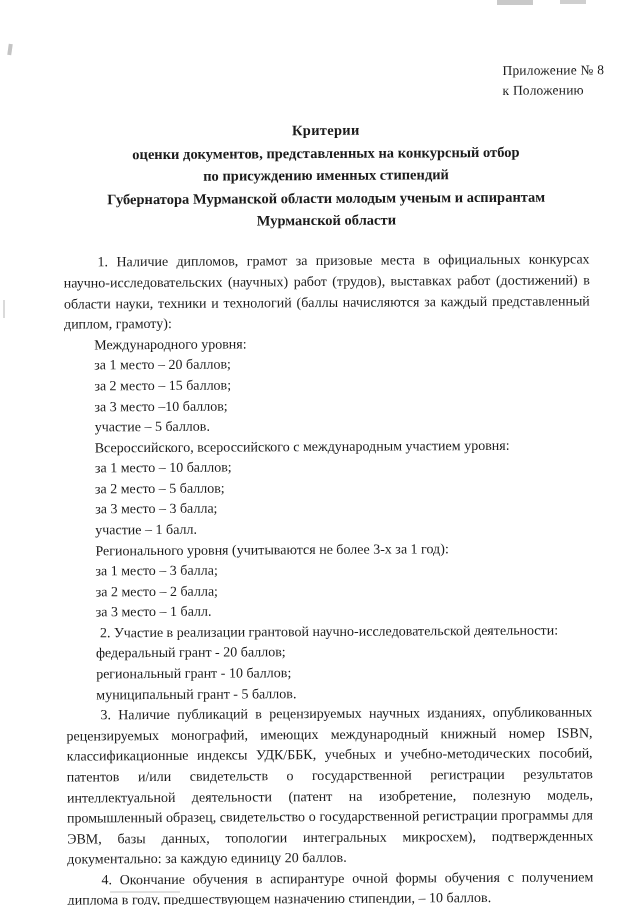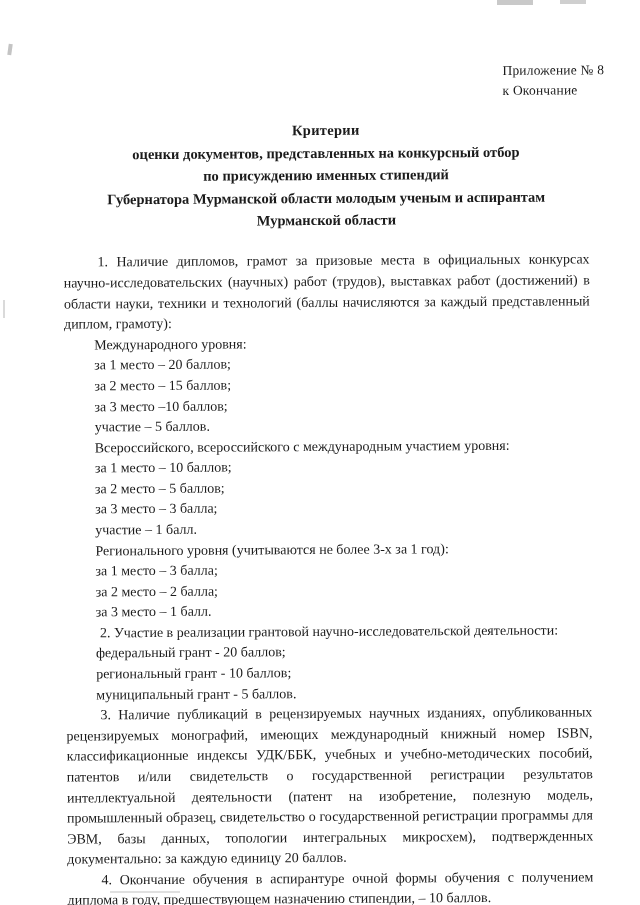--- a/index.html
+++ b/index.html
@@ -143,7 +143,7 @@
 
     <div class="appendix">
       <div>Приложение № 8</div>
-      <div>к Окончание</div>
+      <div>к Положению</div>
     </div>
 
     <div class="title-block">

